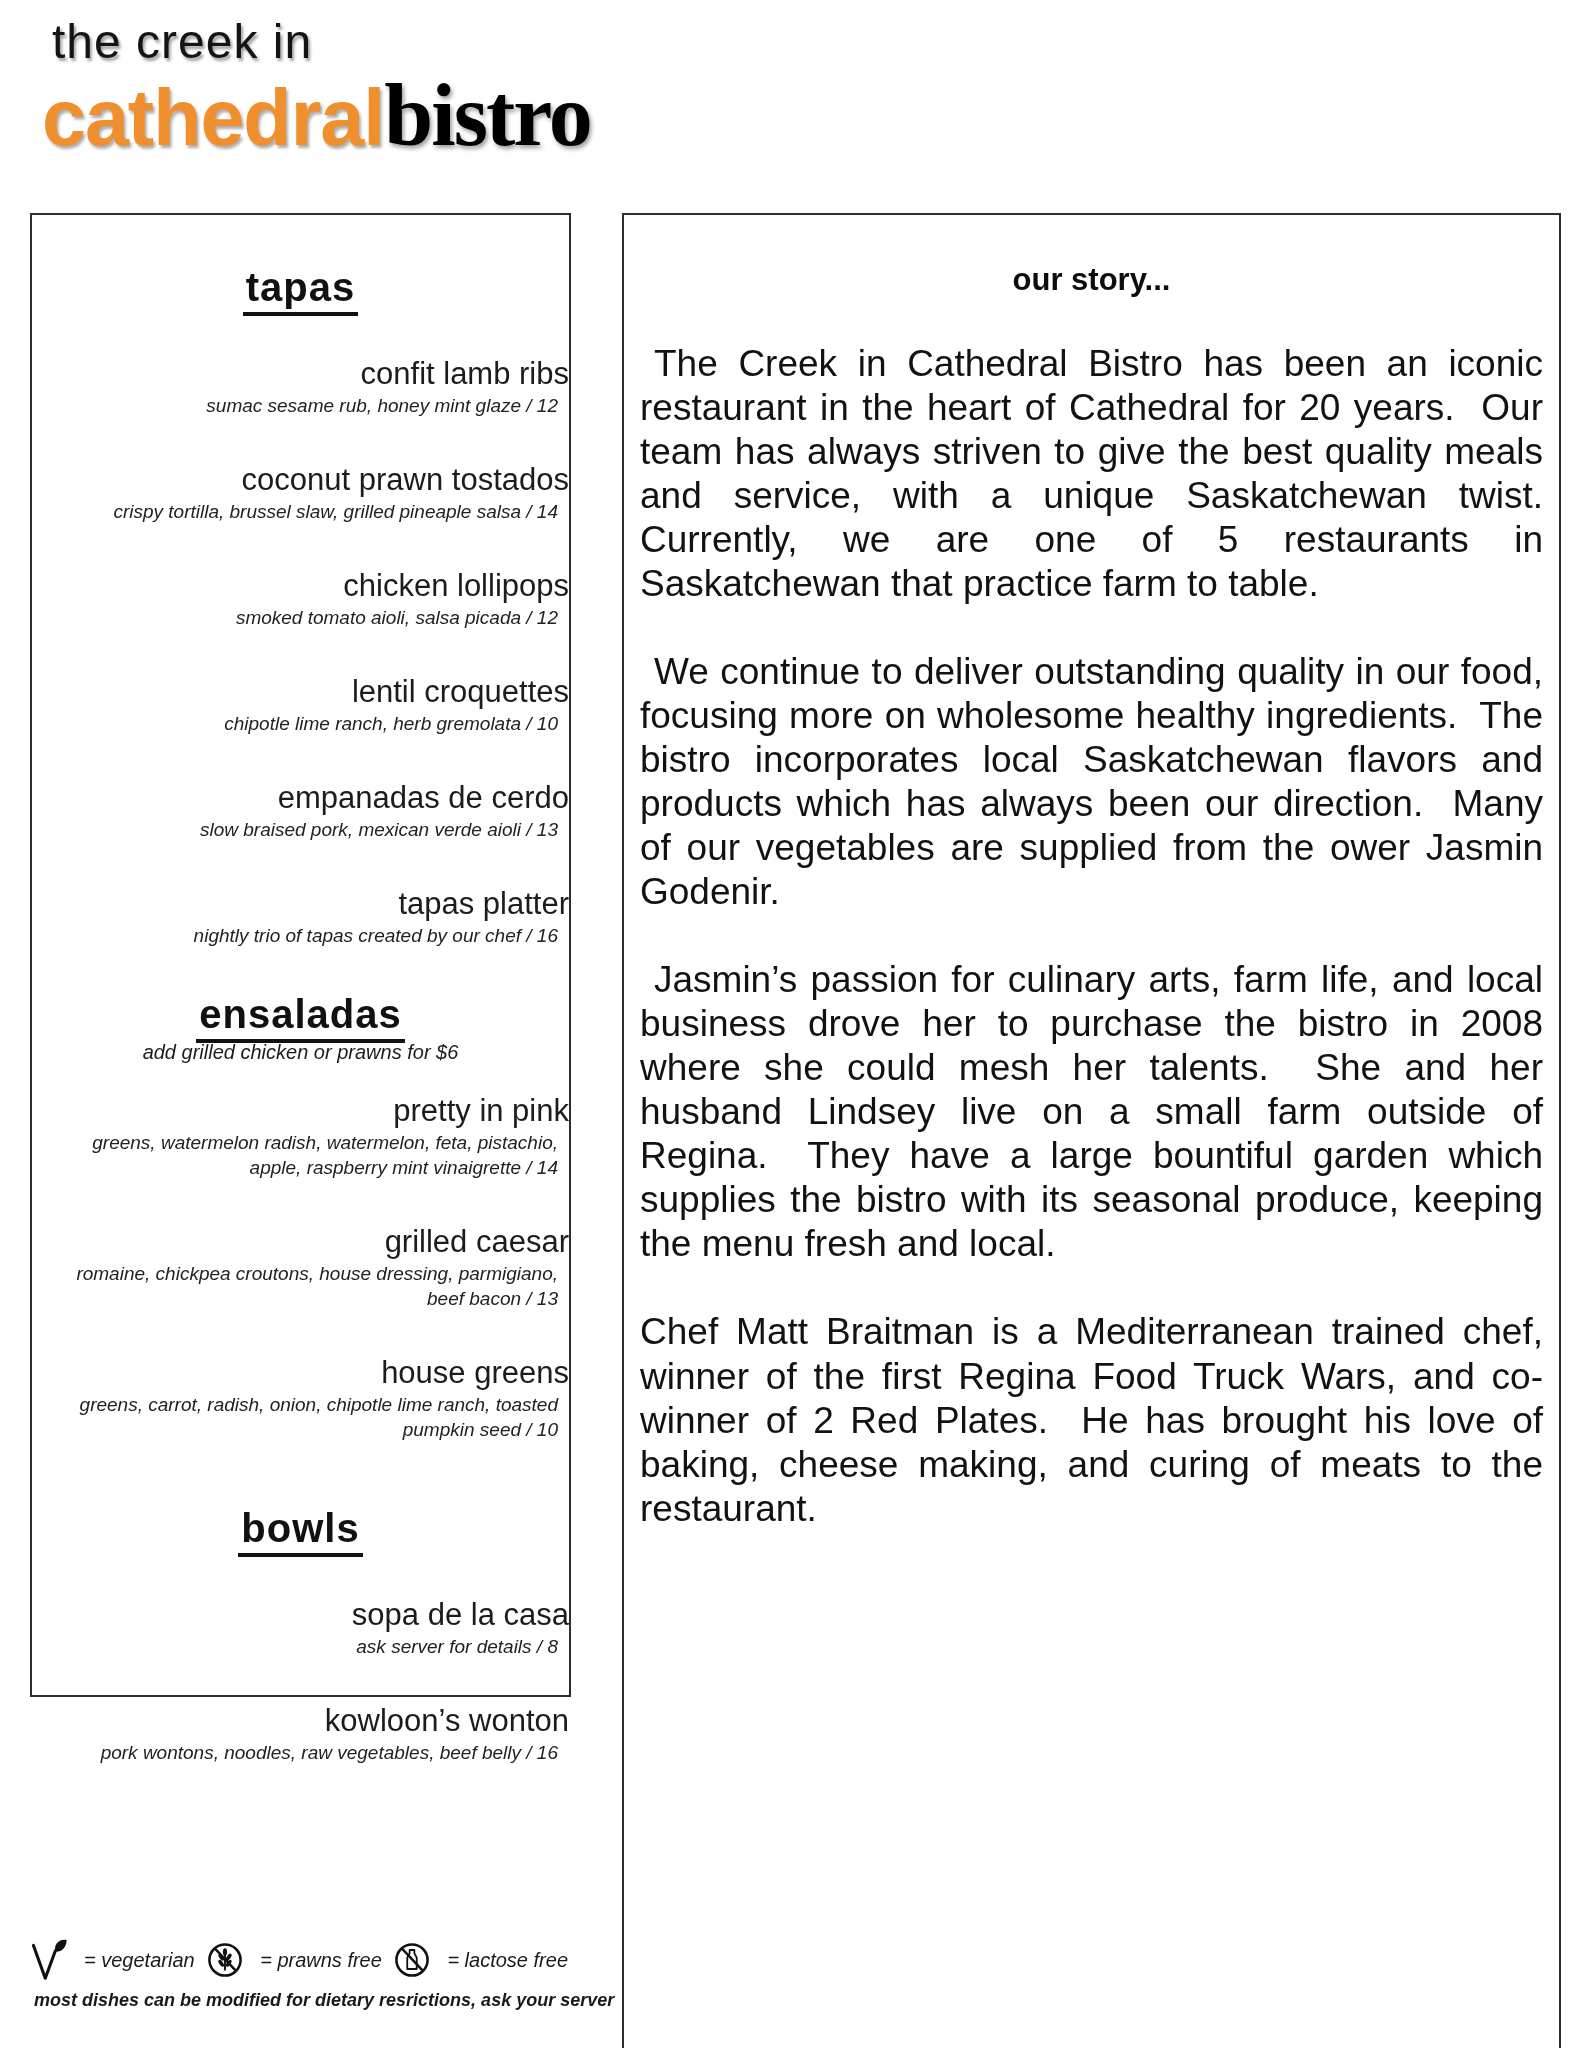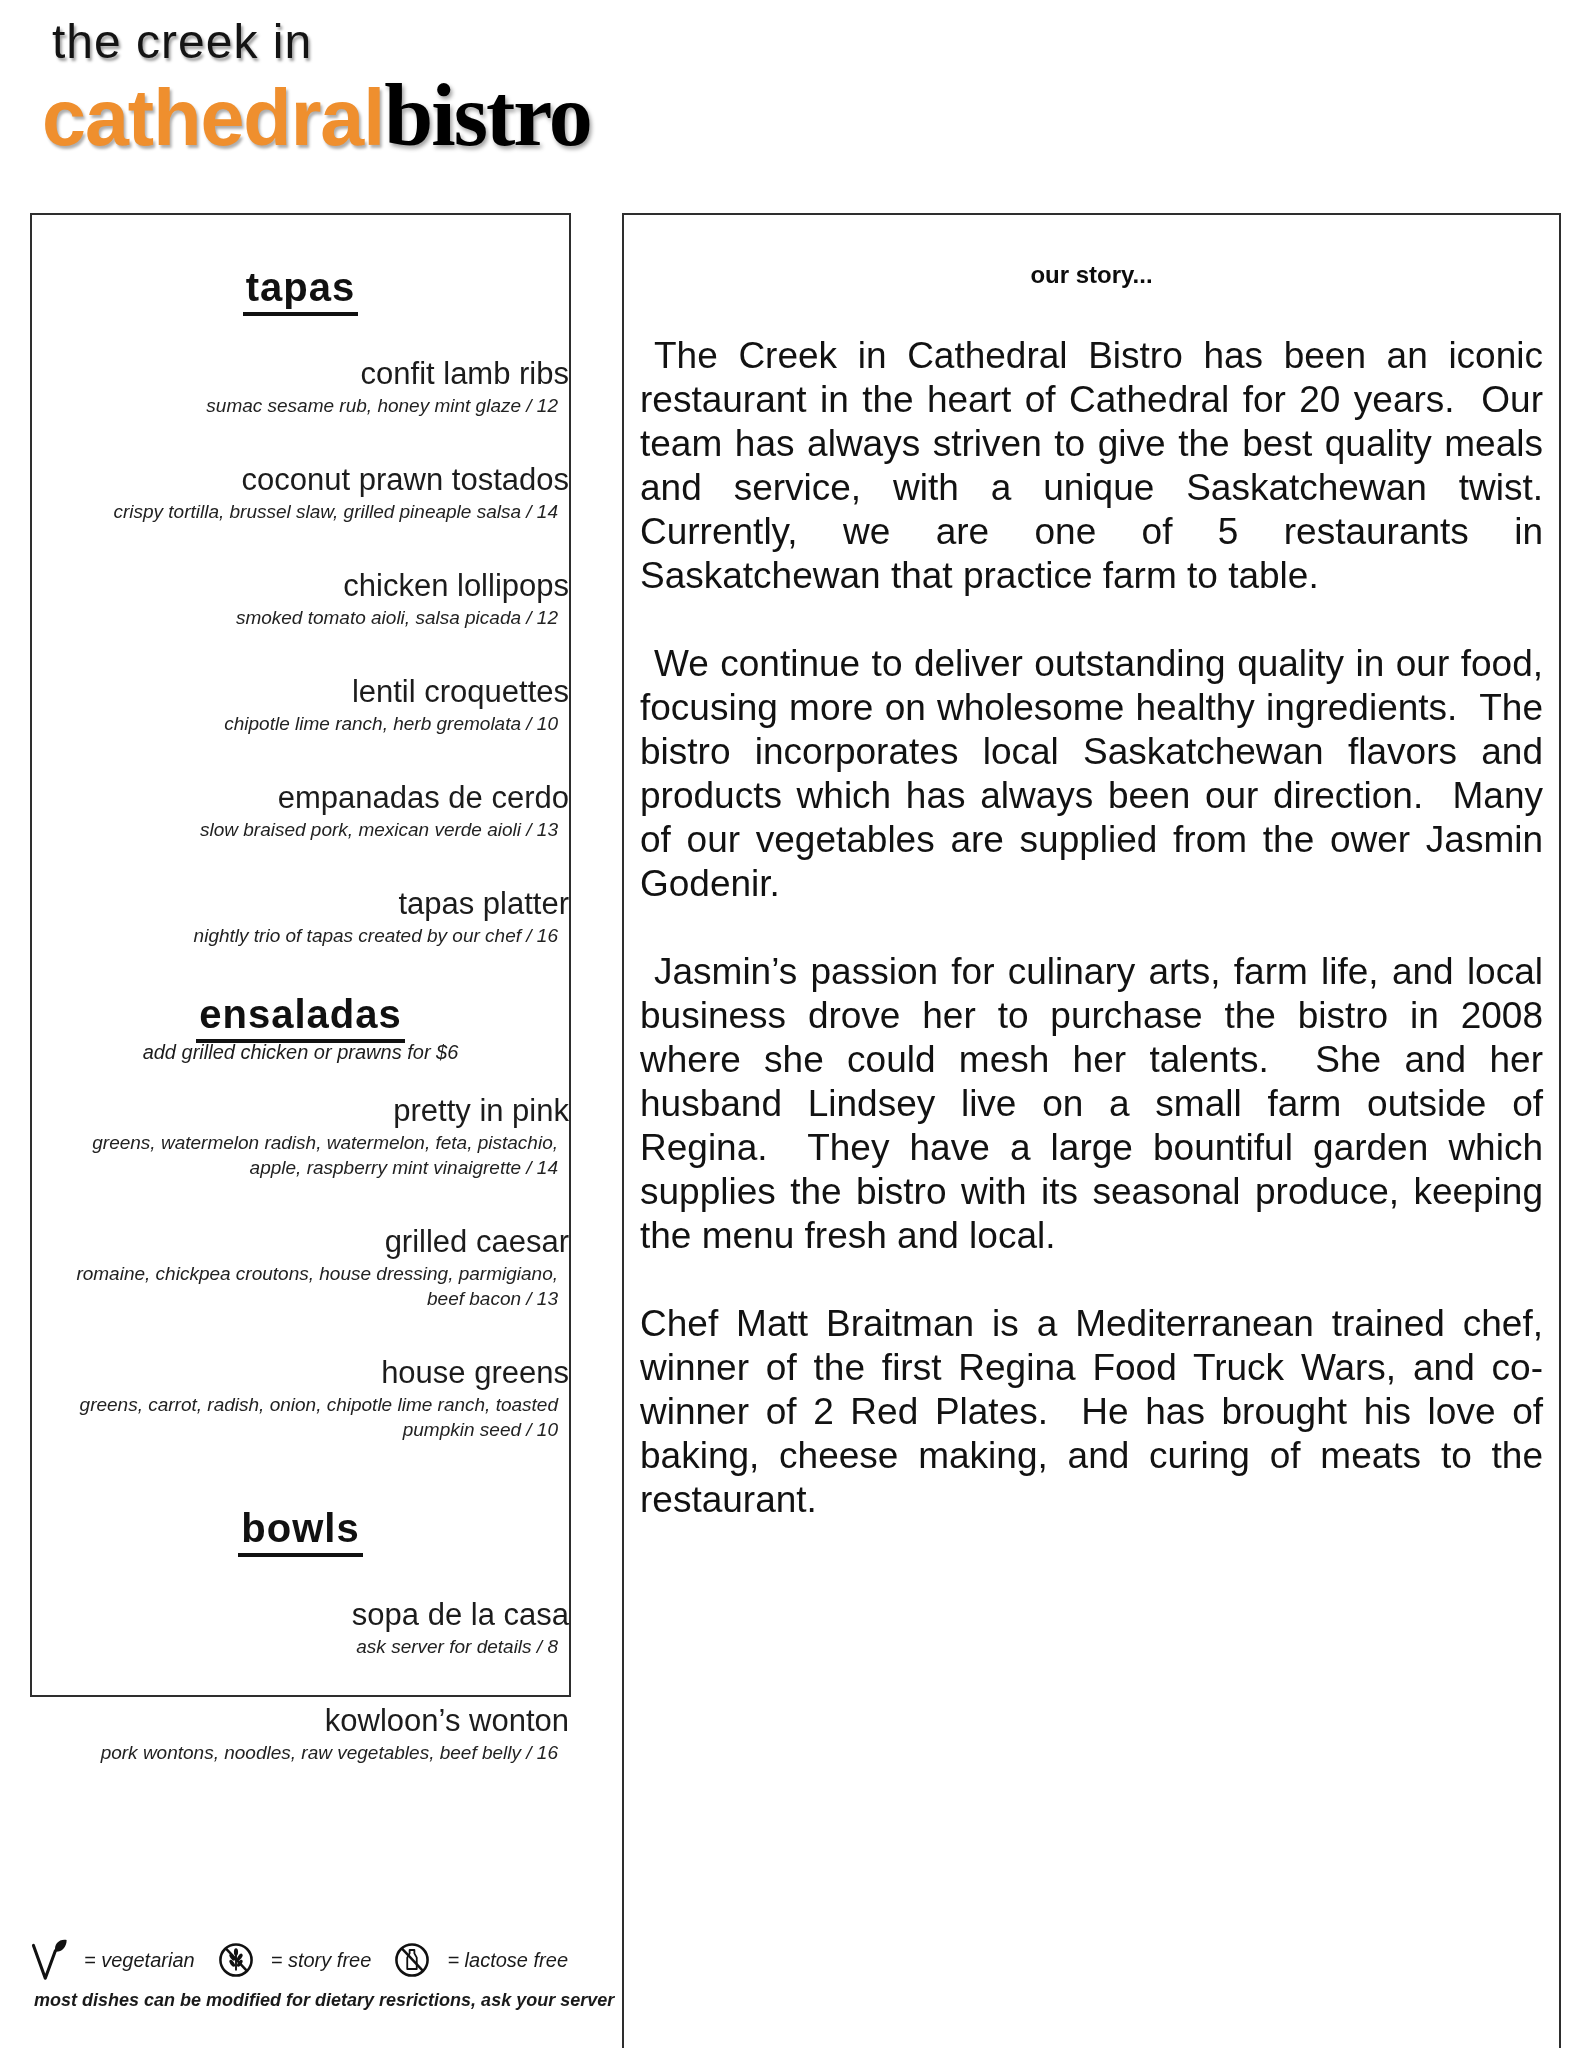--- a/index.html
+++ b/index.html
@@ -70,7 +70,7 @@
     padding:46px 16px 0;
   }
   .story-title{
-    text-align:center;font-size:24px;font-weight:700;color:#0d0d0d;
+    text-align:center;font-size:31px;font-weight:700;color:#0d0d0d;
     margin:0 0 44px;line-height:1.2;
   }
   .story p{

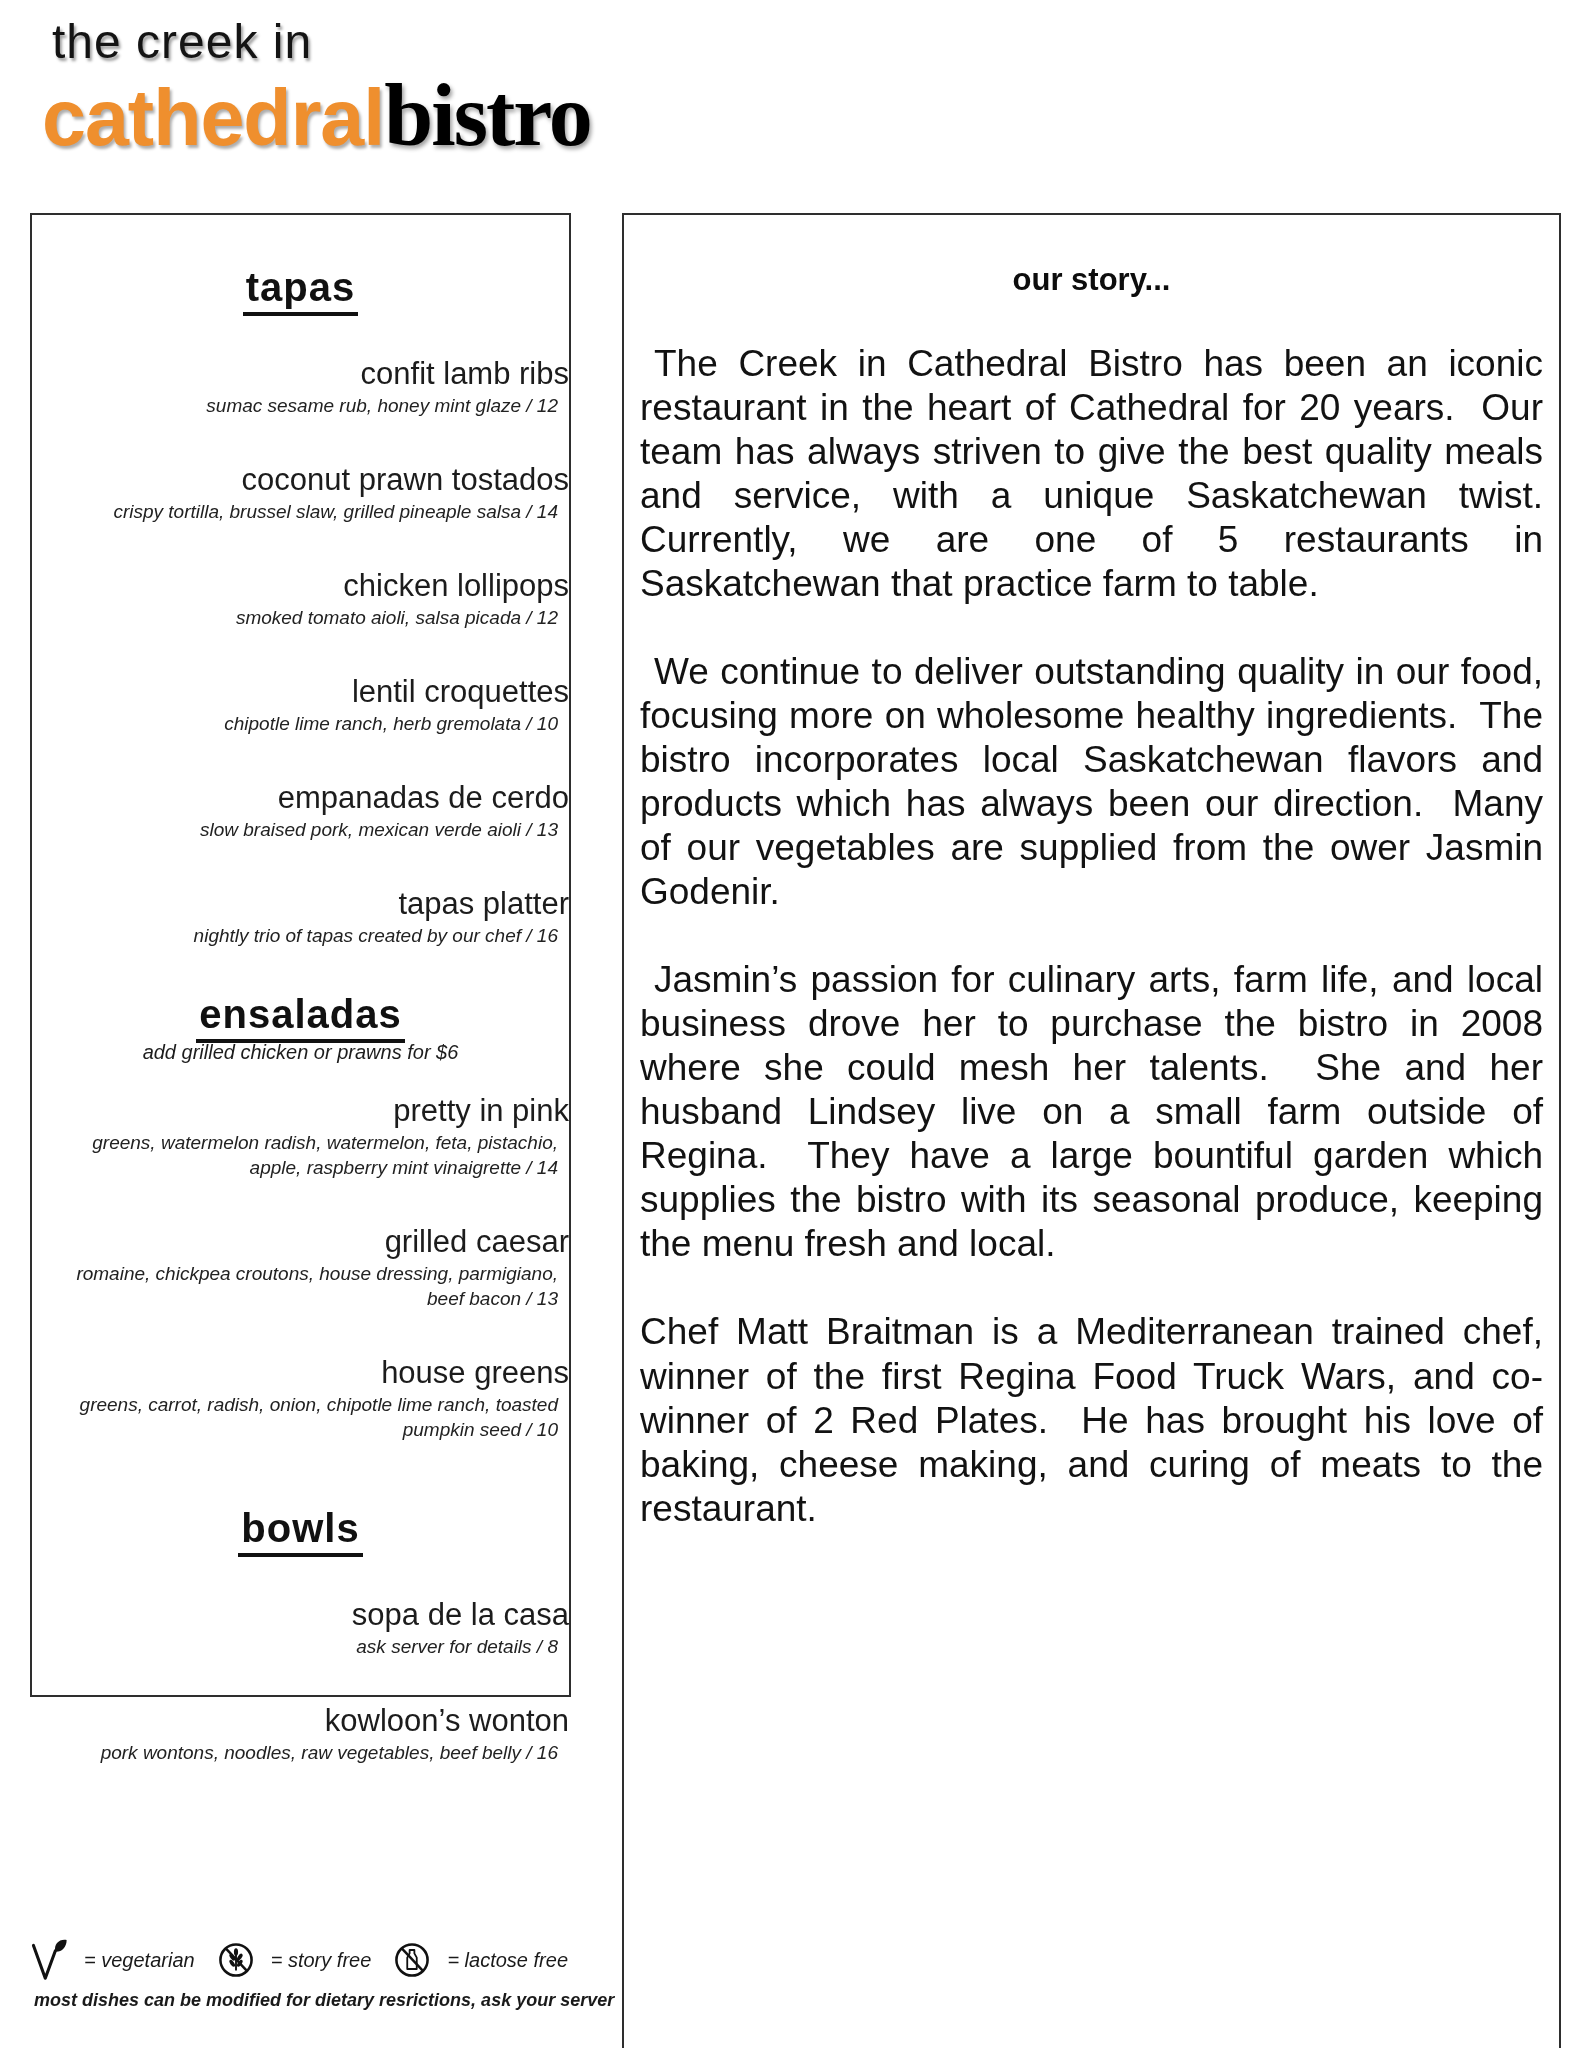--- a/index.html
+++ b/index.html
@@ -180,7 +180,7 @@
         <line x1="9" y1="7.5" x2="31.5" y2="31.5" stroke="#111" stroke-width="2.6"></line>
       </svg>
     </span>
-    <span class="legend-label">= story free</span>
+    <span class="legend-label">= prawns free</span>
   </div>
   <div class="legend-group">
     <span class="legend-icon">

